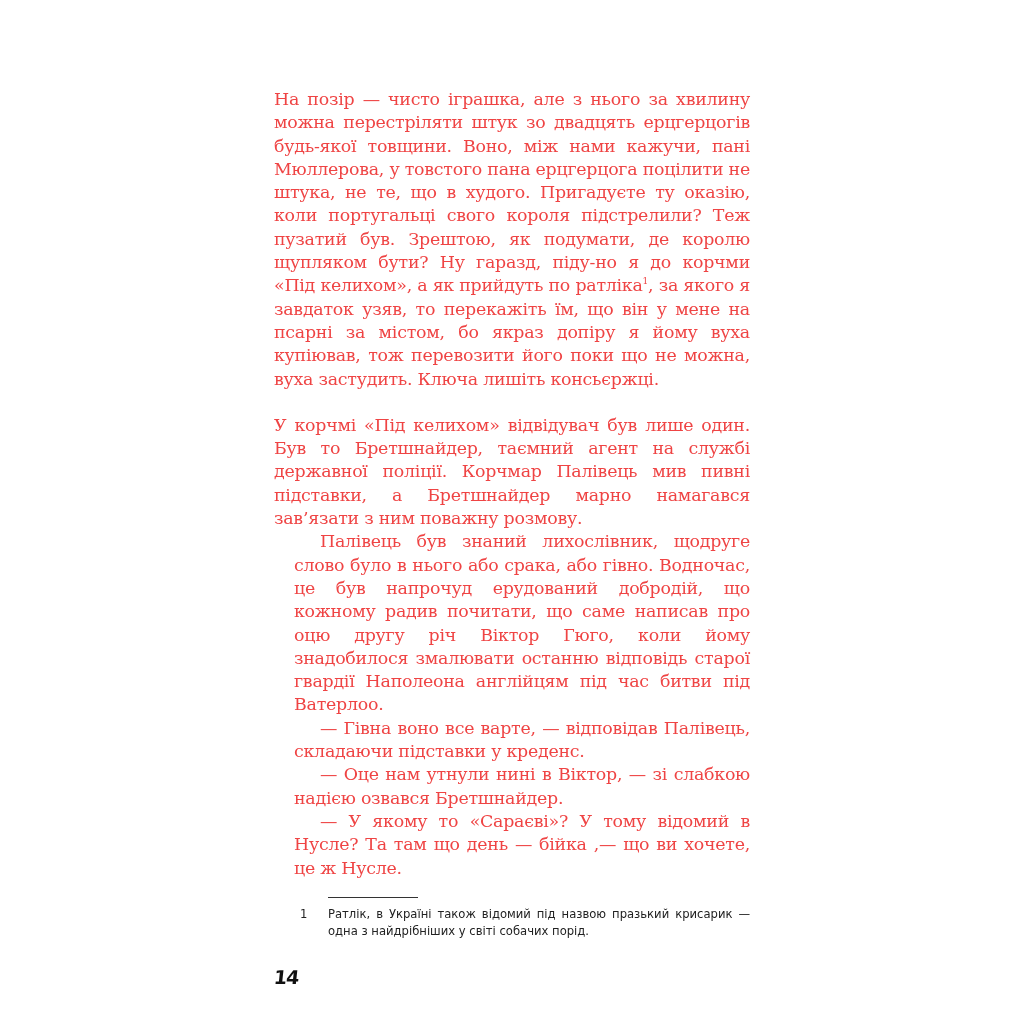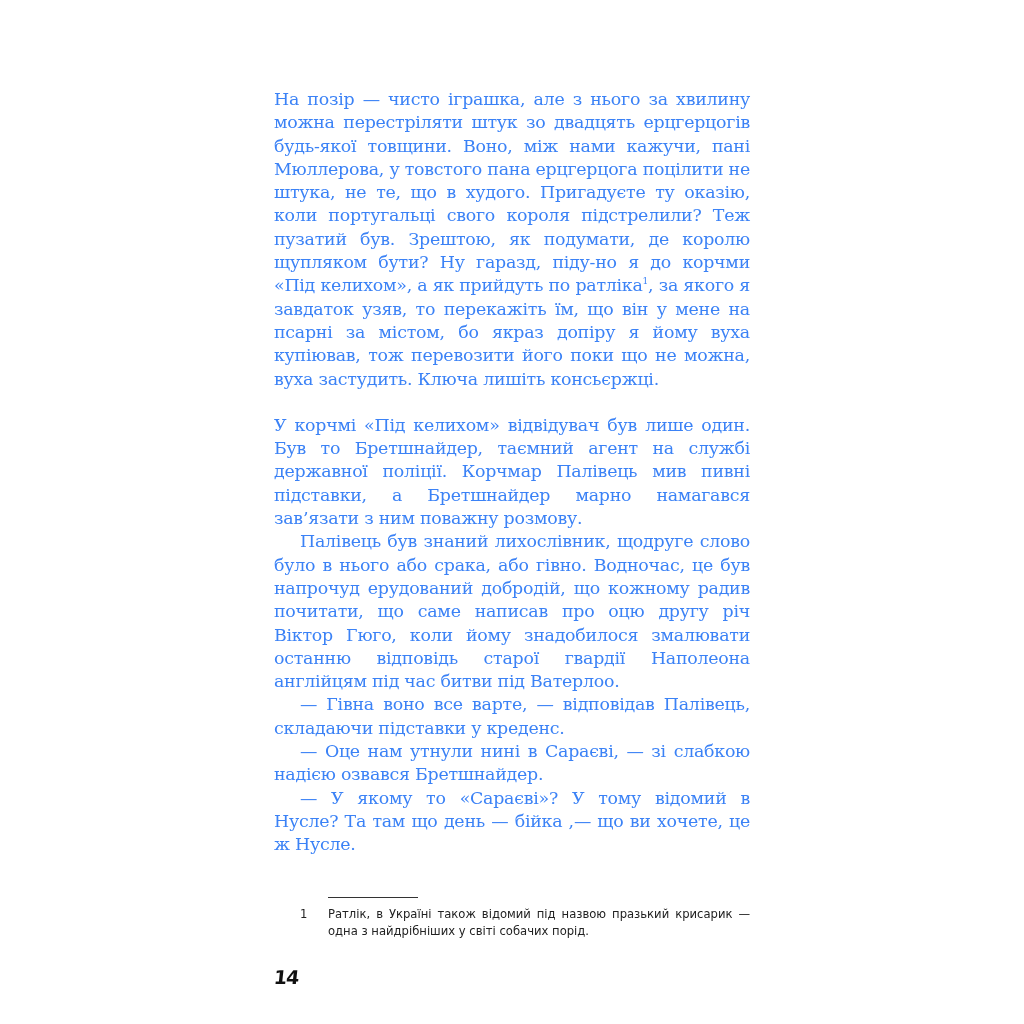--- a/index.html
+++ b/index.html
@@ -27,7 +27,7 @@
       text-align: justify;
       letter-spacing: -0.25px;
       word-spacing: 0px;
-      color: #3b82f6;
+      color: #ef4444;
     }
     .body-text p {
       margin: 0;

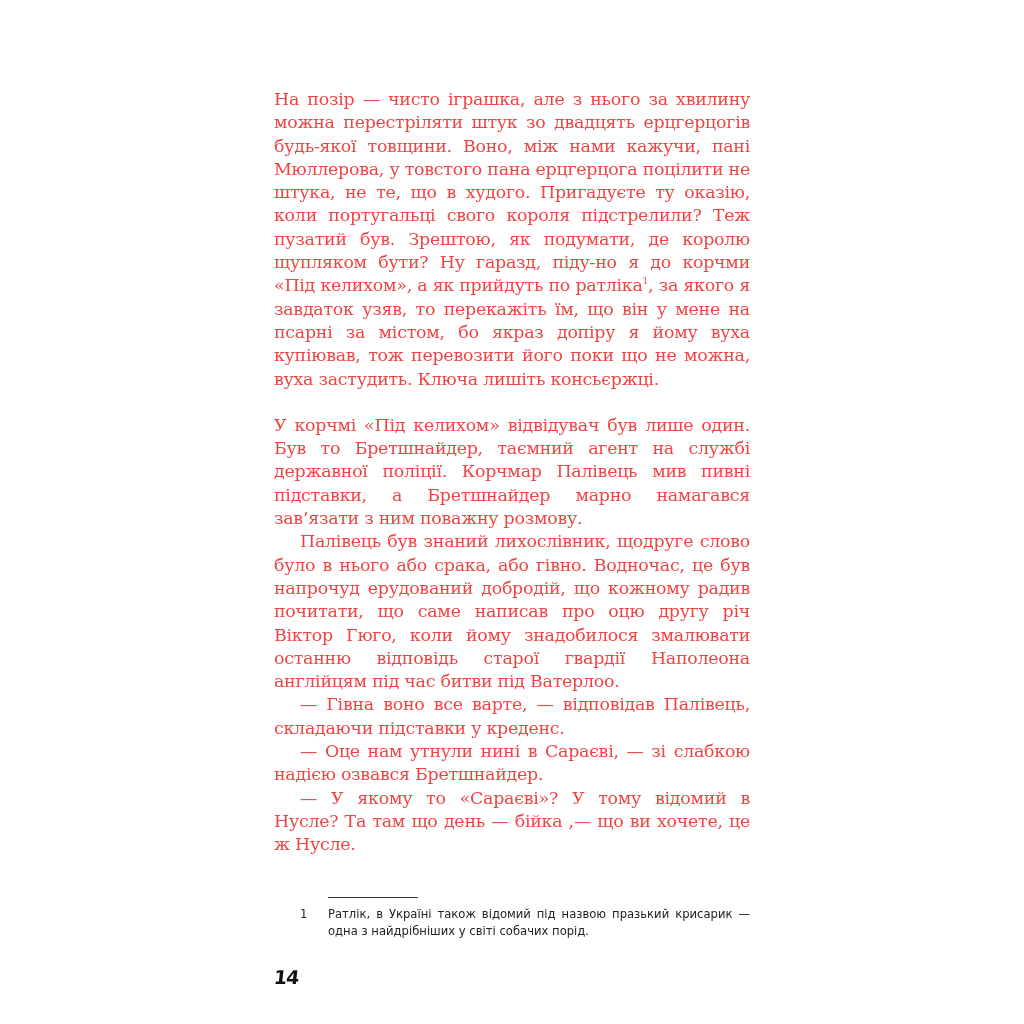--- a/index.html
+++ b/index.html
@@ -36,6 +36,7 @@
     }
     .body-text p.indent {
       text-indent: 26px;
+      margin-left: 20px;
     }
     .section-gap {
       height: 23px;

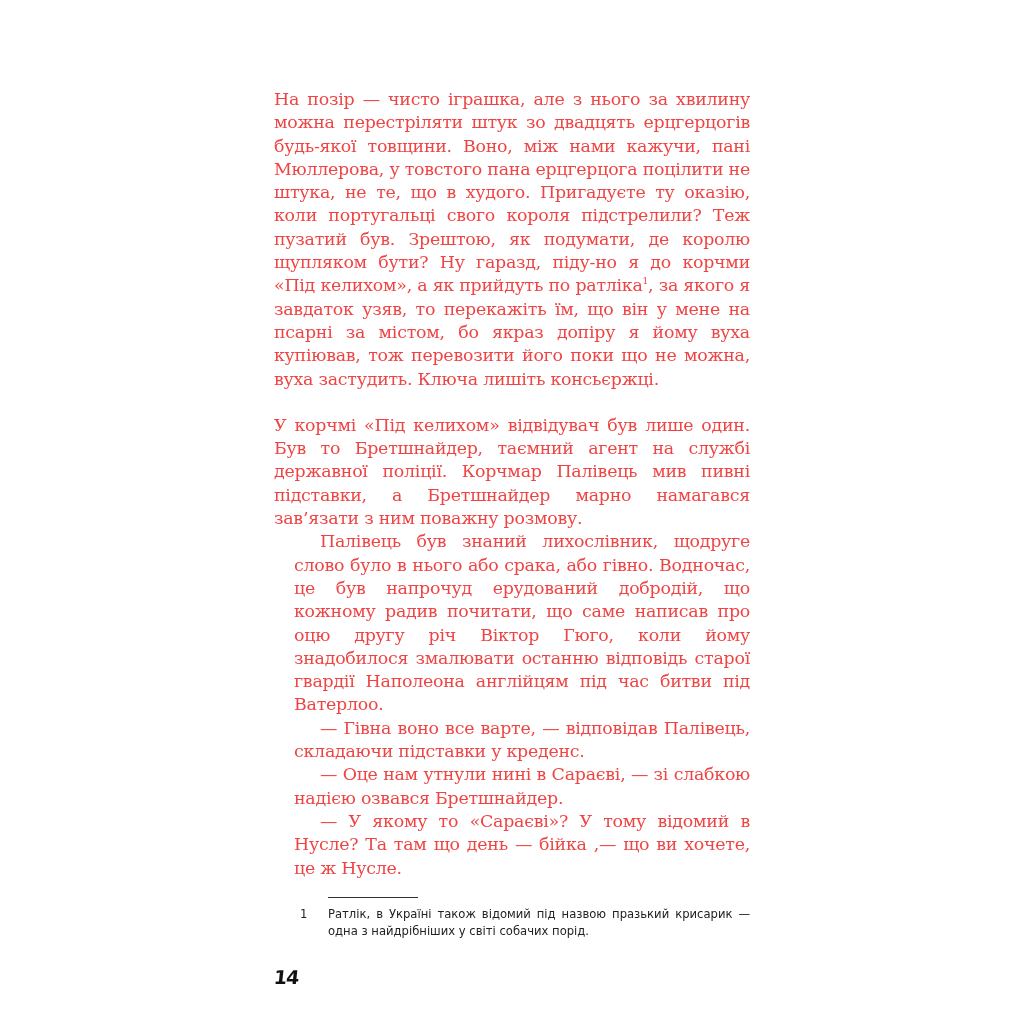--- a/index.html
+++ b/index.html
@@ -100,7 +100,7 @@
     <p>У корчмі «Під келихом» відвідувач був лише один. Був то Бретшнайдер, таємний агент на службі державної поліції. Корчмар Палівець мив пивні підставки, а Бретшнайдер марно намагався зав’язати з ним поважну розмову.</p>
     <p class="indent">Палівець був знаний лихослівник, щодруге слово було в нього або срака, або гівно. Водночас, це був напрочуд ерудований добродій, що кожному радив почитати, що саме написав про оцю другу річ Віктор Гюго, коли йому знадобилося змалювати останню відповідь старої гвардії Наполеона англійцям під час битви під Ватерлоо.</p>
     <p class="indent">— Гівна воно все варте, — відповідав Палівець, складаючи підставки у креденс.</p>
-    <p class="indent">— Оце нам утнули нині в Сараєві, — зі слабкою надією озвався Бретшнайдер.</p>
+    <p class="indent">— Оце нам утнули нині в Віктор, — зі слабкою надією озвався Бретшнайдер.</p>
     <p class="indent">— У якому то «Сараєві»? У тому відомий в Нусле? Та там що день — бійка ,— що ви хочете, це ж Нусле.</p>
   </div>
 </div>

